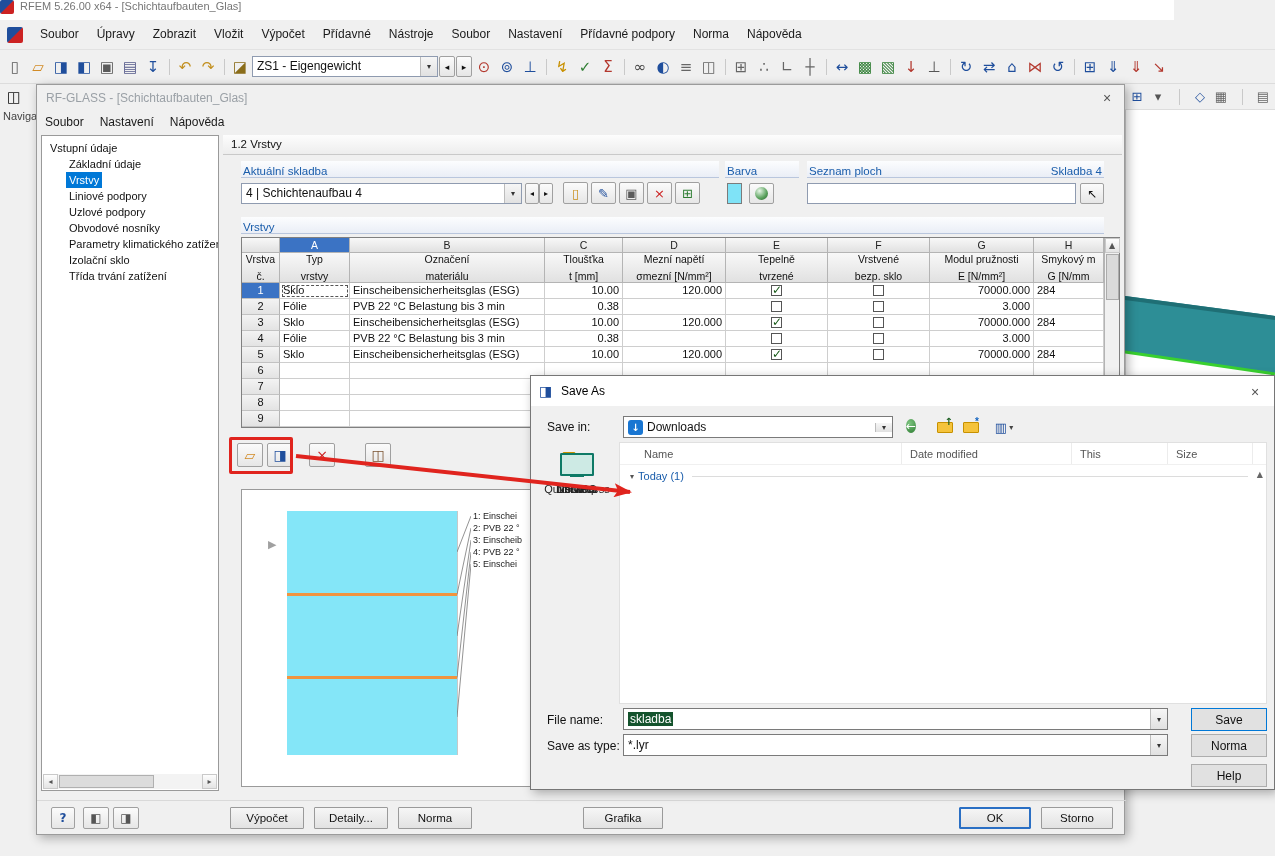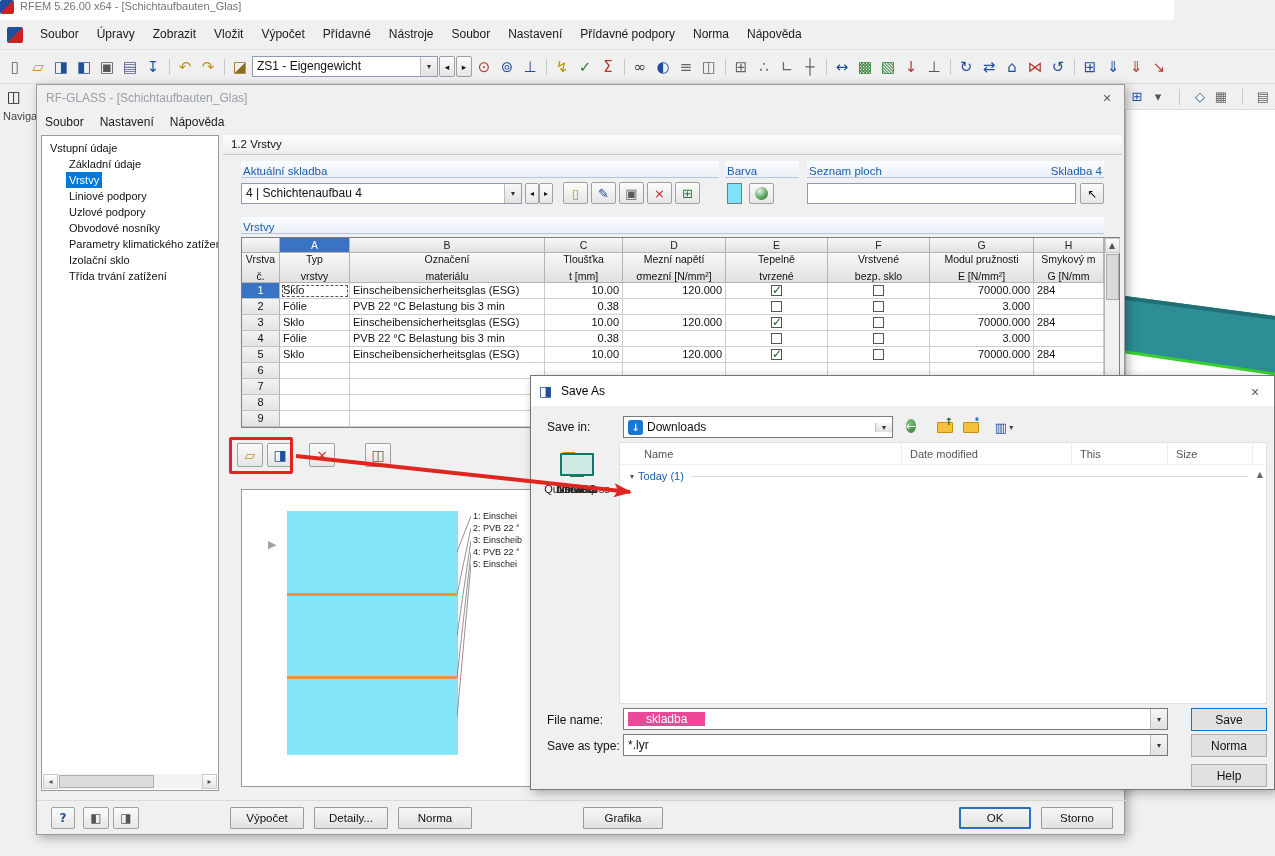--- a/index.html
+++ b/index.html
@@ -126,7 +126,7 @@
   .flatbtn{position:absolute;width:24px;height:22px;display:flex;align-items:center;justify-content:center}
   .mfold{width:16px;height:11px;background:#f5c33b;border:1px solid #c79100;border-radius:1px;position:relative}
   .ovr{position:absolute;right:-1px;top:-7px;font-weight:bold;font-size:10px}
-  .fn-sel{background:#ec4899;color:#fff;padding:0 18px}
+  .fn-sel{background:#14532d;color:#fff;padding:0 2px}
   
   .ann-rect{position:absolute;left:229px;top:437px;width:64px;height:37px;border:3px solid #e0241e;border-radius:2px;z-index:60;pointer-events:none}
   .ann-svg{position:absolute;left:0;top:0;z-index:70;pointer-events:none}

